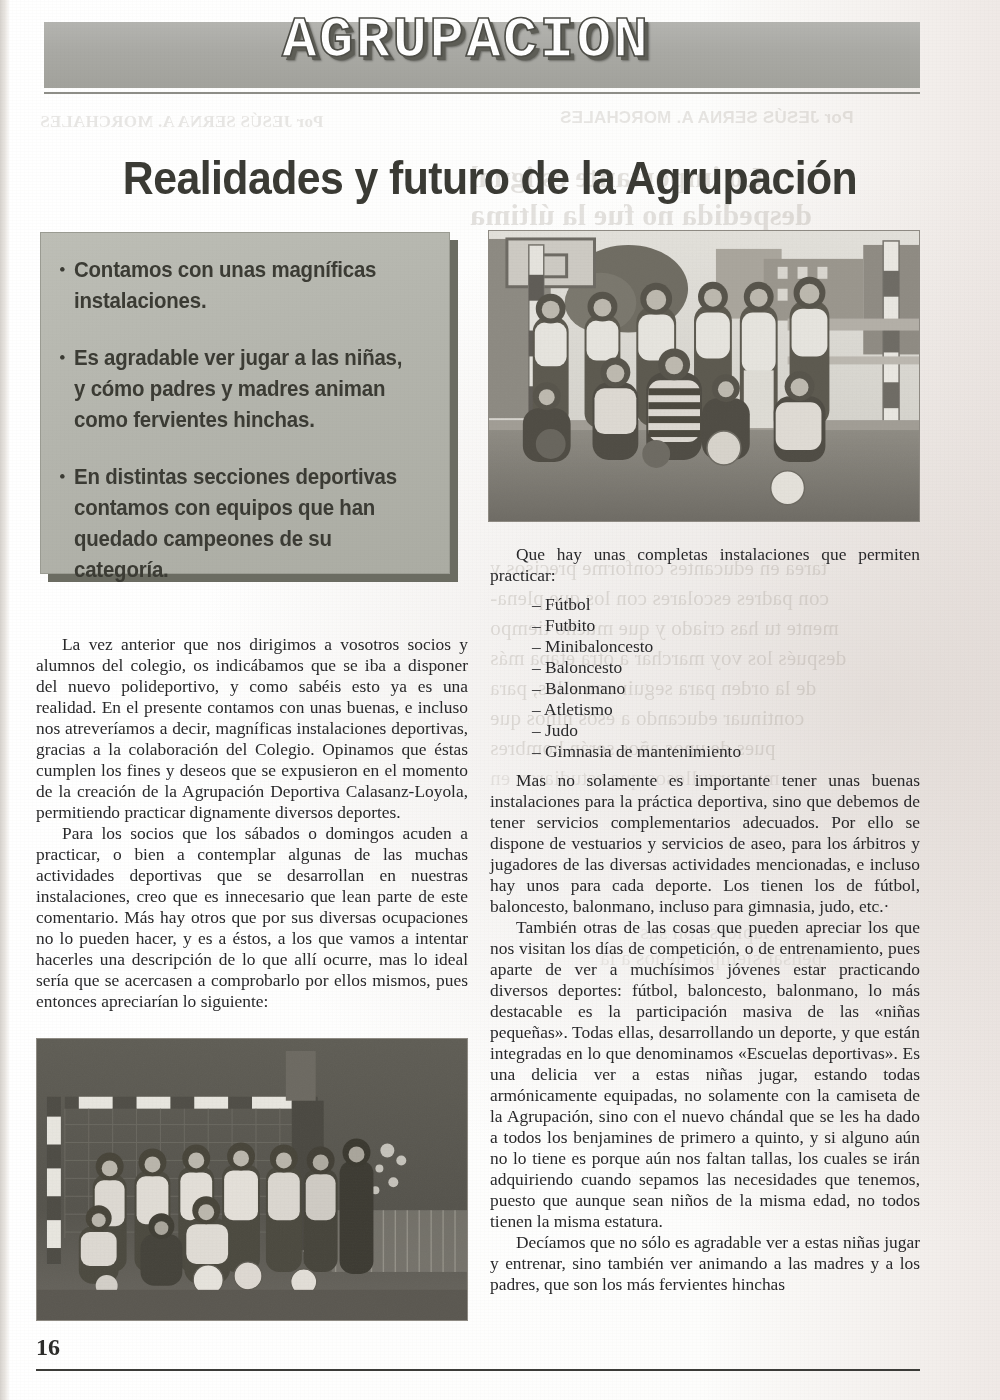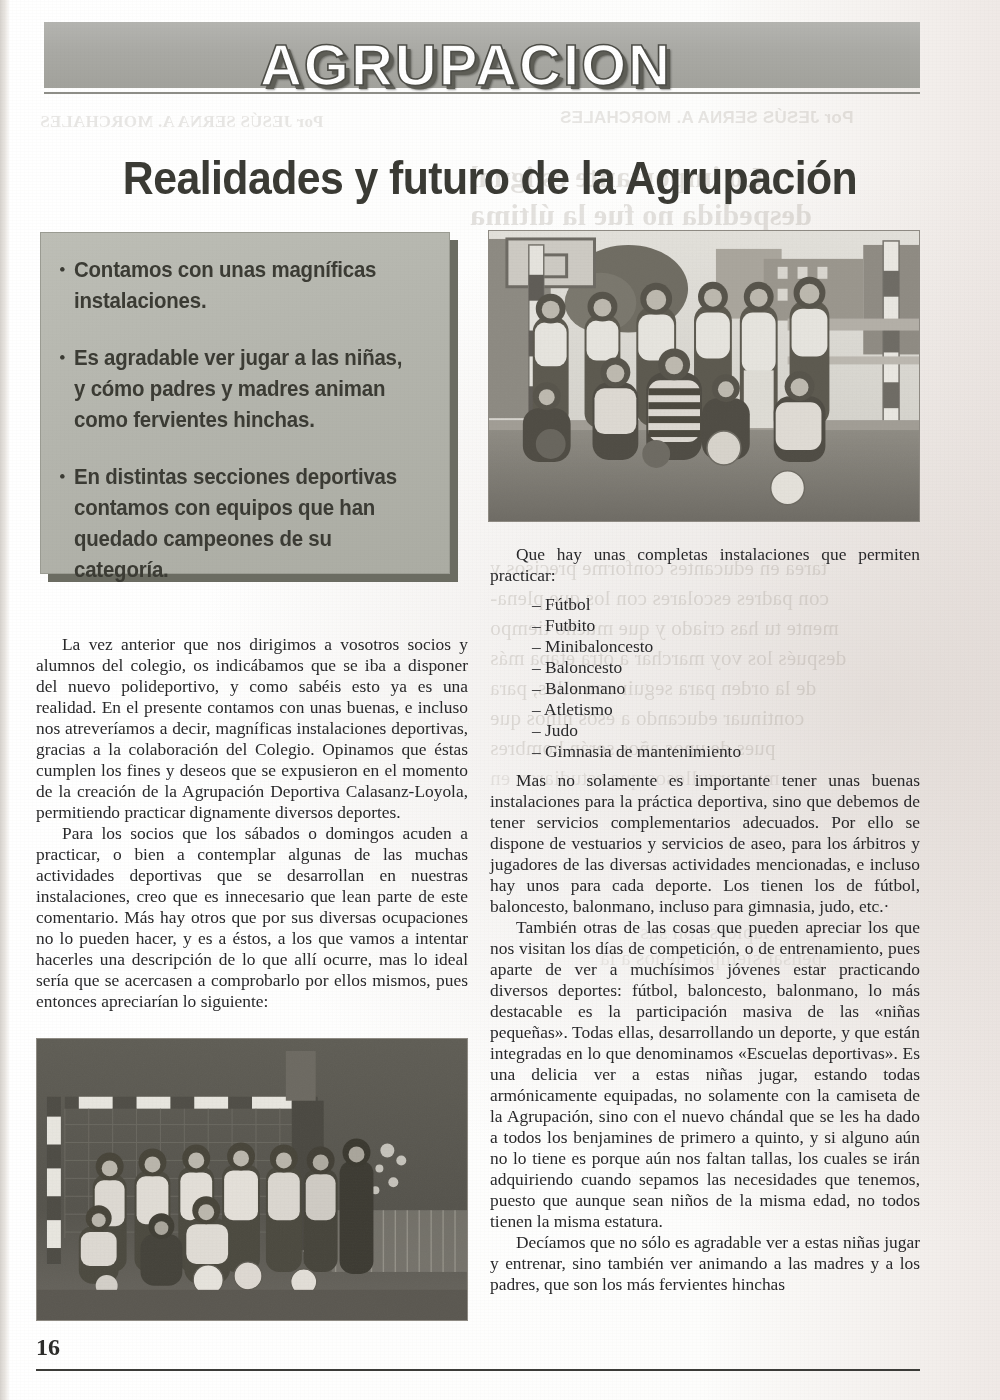--- a/index.html
+++ b/index.html
@@ -61,10 +61,10 @@
   }
   #masthead-title {
     position: absolute;
-    left: 44px; top: 32px;
+    left: 44px; top: 8px;
     width: 844px;
     text-align: center;
-    font-family: Liberation Sans, sans-serif;
+    font-family: Liberation Mono, monospace;
     font-weight: bold;
     font-size: 58px;
     letter-spacing: 2px;

